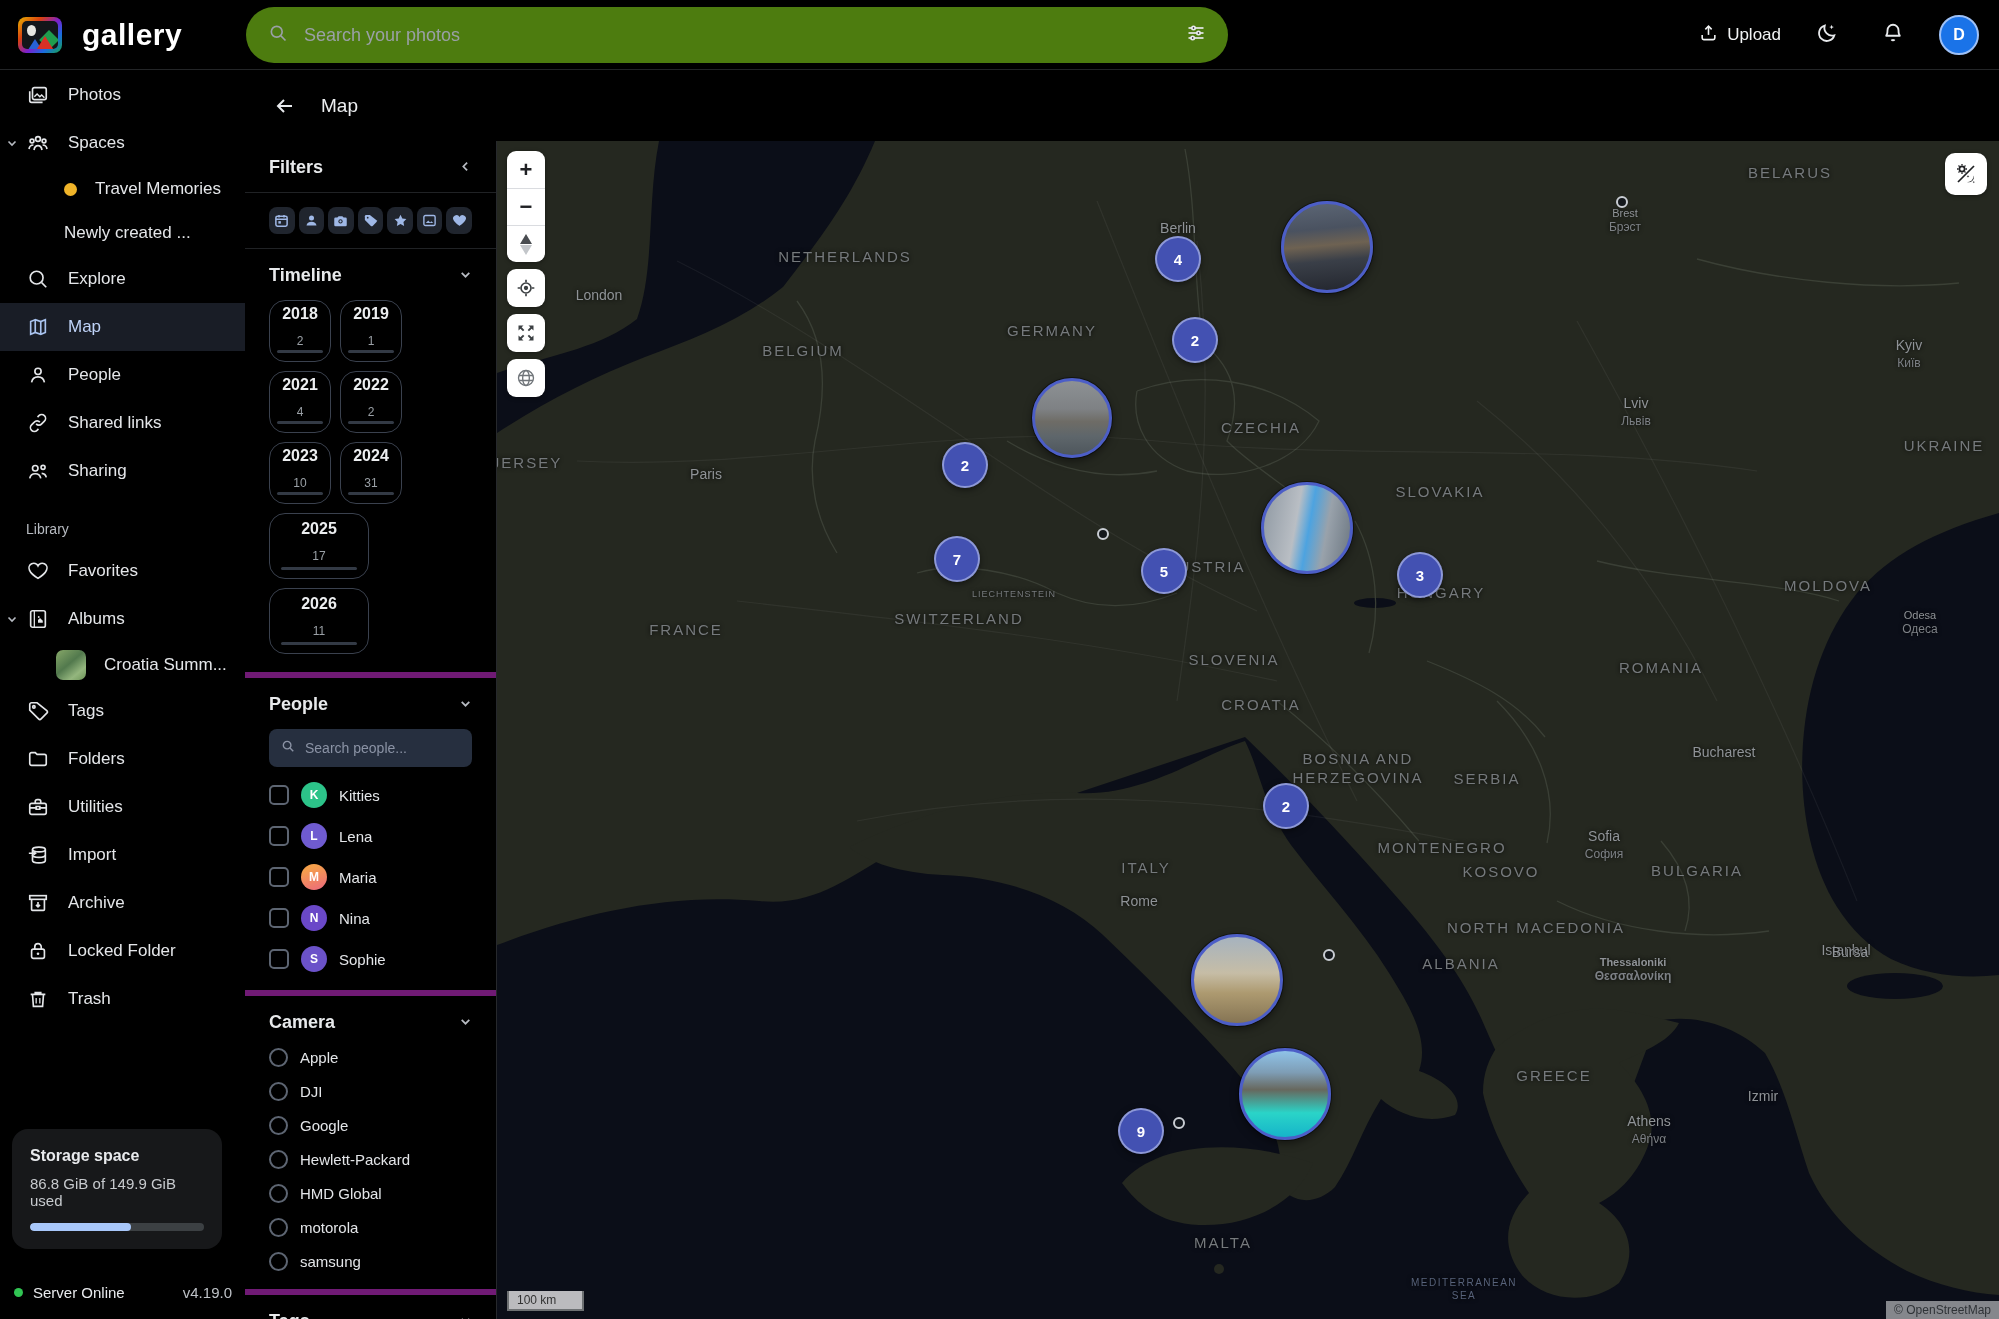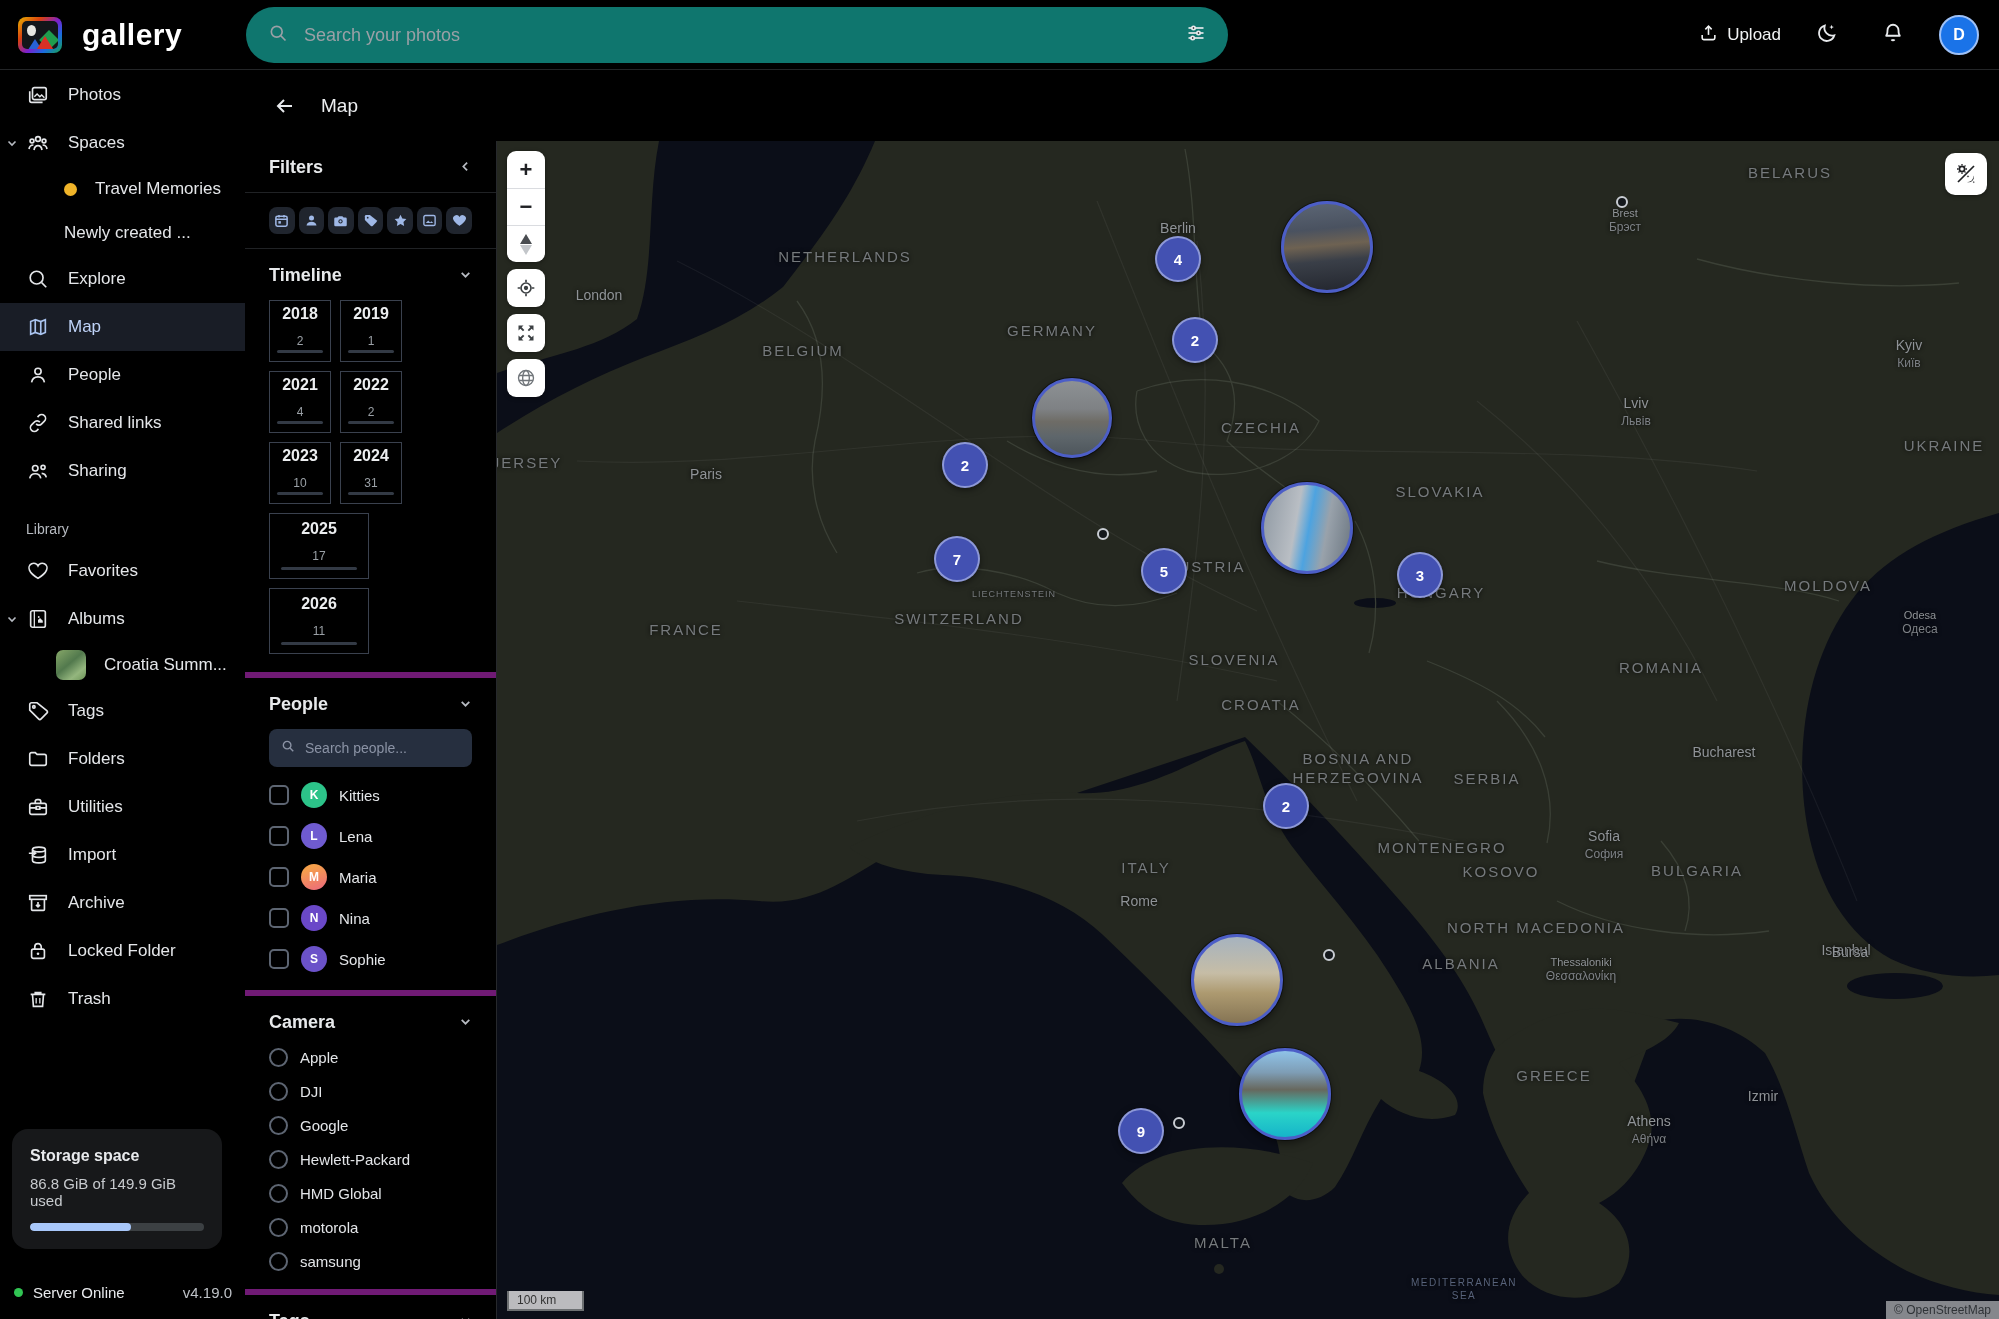--- a/index.html
+++ b/index.html
@@ -22,7 +22,7 @@
   .logo-icon .m3 { position:absolute; right:2px; bottom:2px; width:14px; height:14px; background:#1f9d4e;
     transform:rotate(45deg); }
   .logo-text { font-size:30px; font-weight:bold; letter-spacing:.5px; color:#fff; }
-  .search-pill { position:absolute; left:246px; top:7px; width:982px; height:56px; background:#0f766e;
+  .search-pill { position:absolute; left:246px; top:7px; width:982px; height:56px; background:#4d7c0f;
     border-radius:28px; display:flex; align-items:center; padding:0 22px; gap:16px; }
   .search-pill input { flex:1; background:transparent; border:none; outline:none; color:#e8eaed; font-size:18px; }
   .search-pill input::placeholder { color:#9aa0a6; }

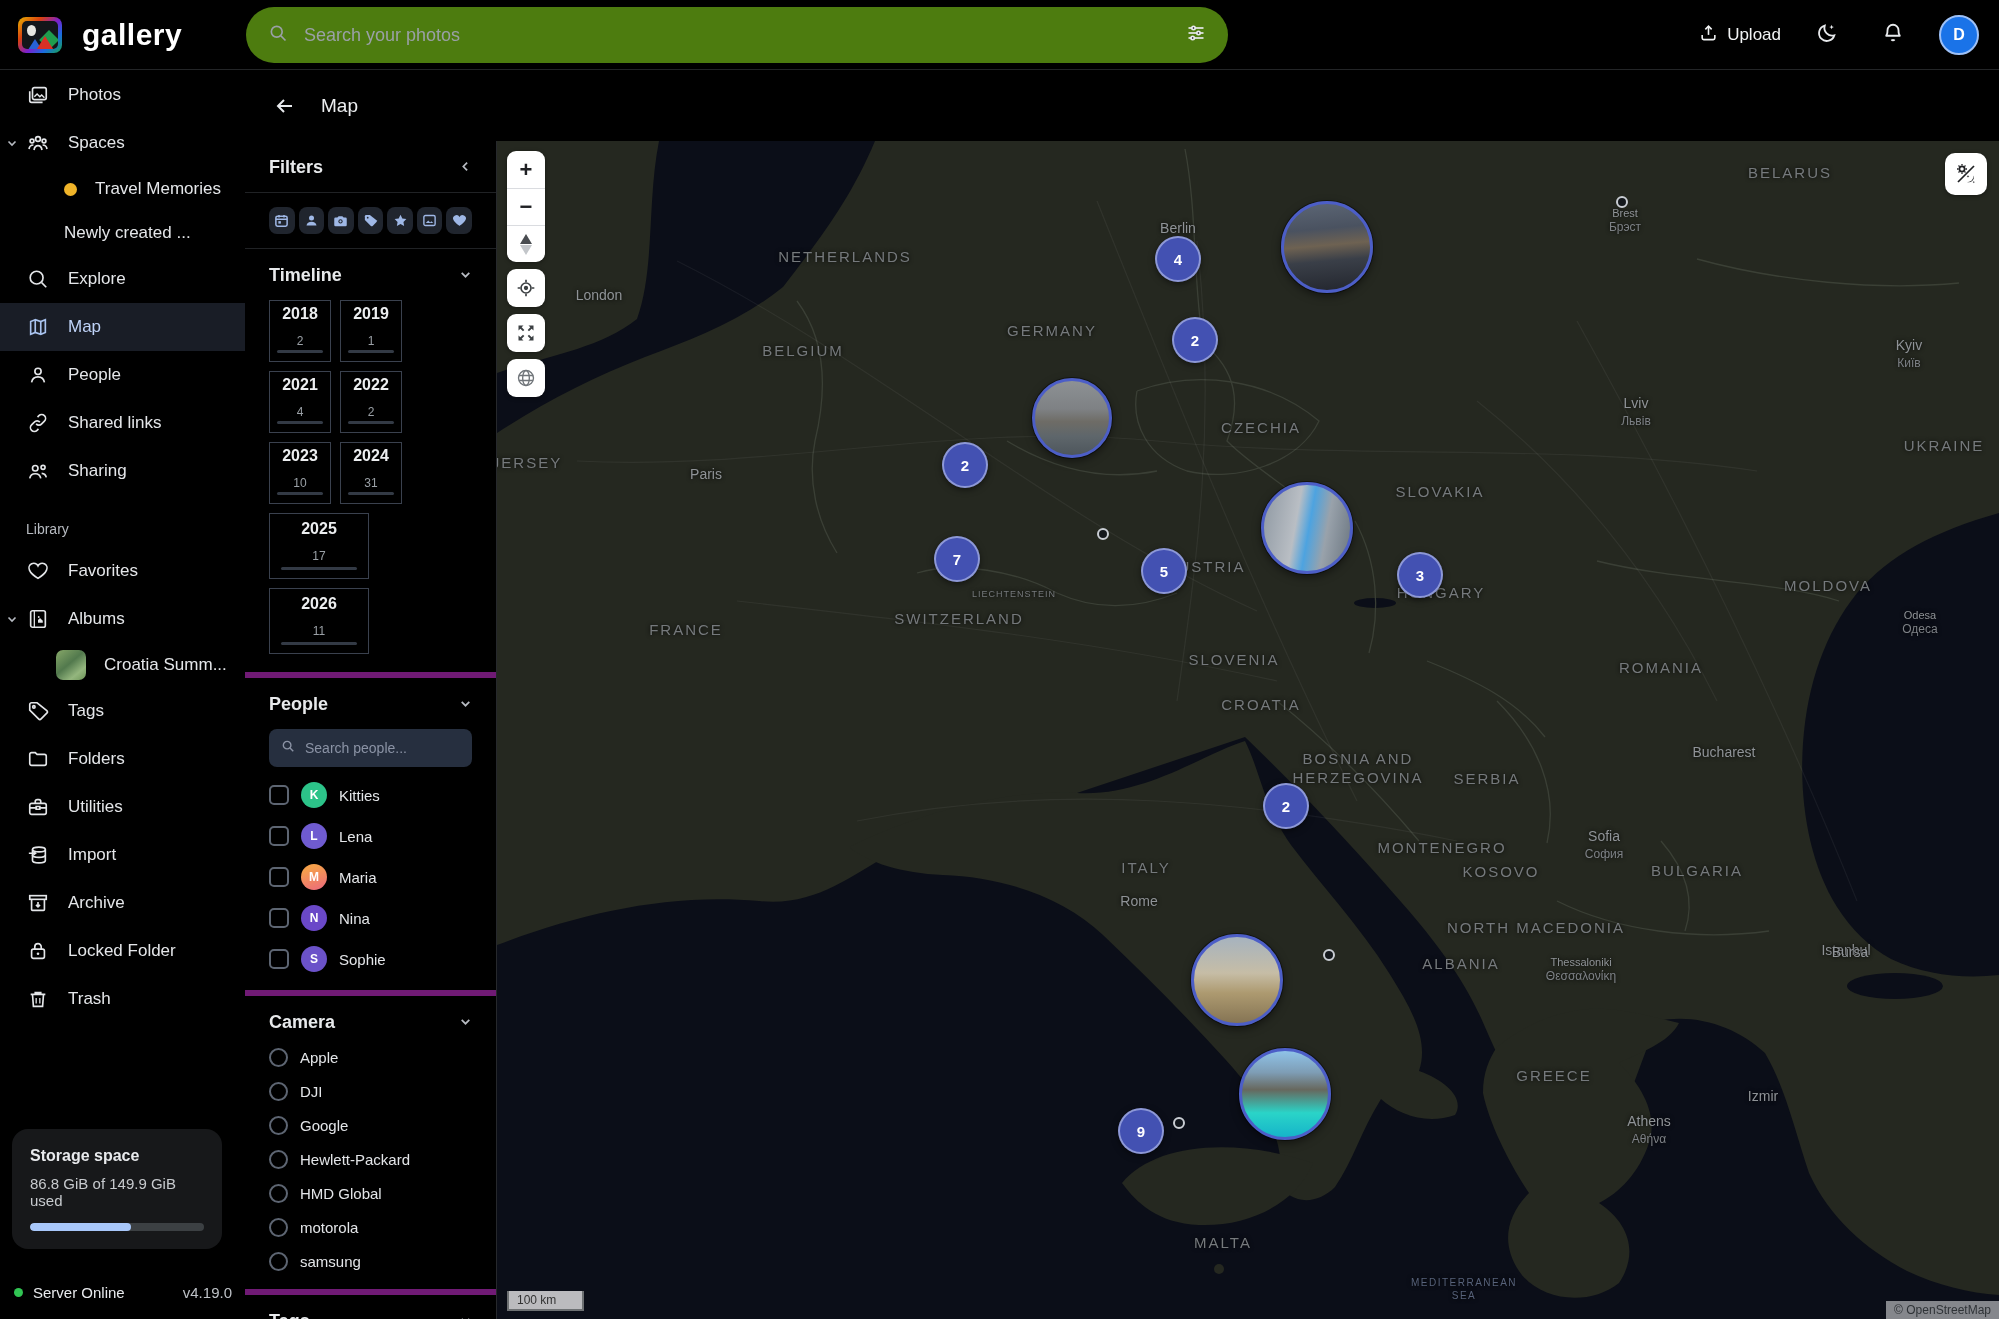--- a/index.html
+++ b/index.html
@@ -70,7 +70,7 @@
   .quick-btn { width:27px; height:27px; border-radius:8px; background:#20252e; display:flex; align-items:center;
     justify-content:center; cursor:pointer; }
   .chips { display:flex; flex-wrap:wrap; gap:9px; margin-top:14px; }
-  .chip { width:62px; height:62px; border:1px solid #3a414e; border-radius:0; display:flex; flex-direction:column;
+  .chip { width:62px; height:62px; border:1px solid #3a414e; border-radius:16px; display:flex; flex-direction:column;
     align-items:center; justify-content:center; gap:11px; cursor:pointer; position:relative; padding-bottom:10px; }
   .chip.wide { width:100px; height:66px; }
   .chip .yr { font-size:16px; font-weight:bold; color:#eceef0; }

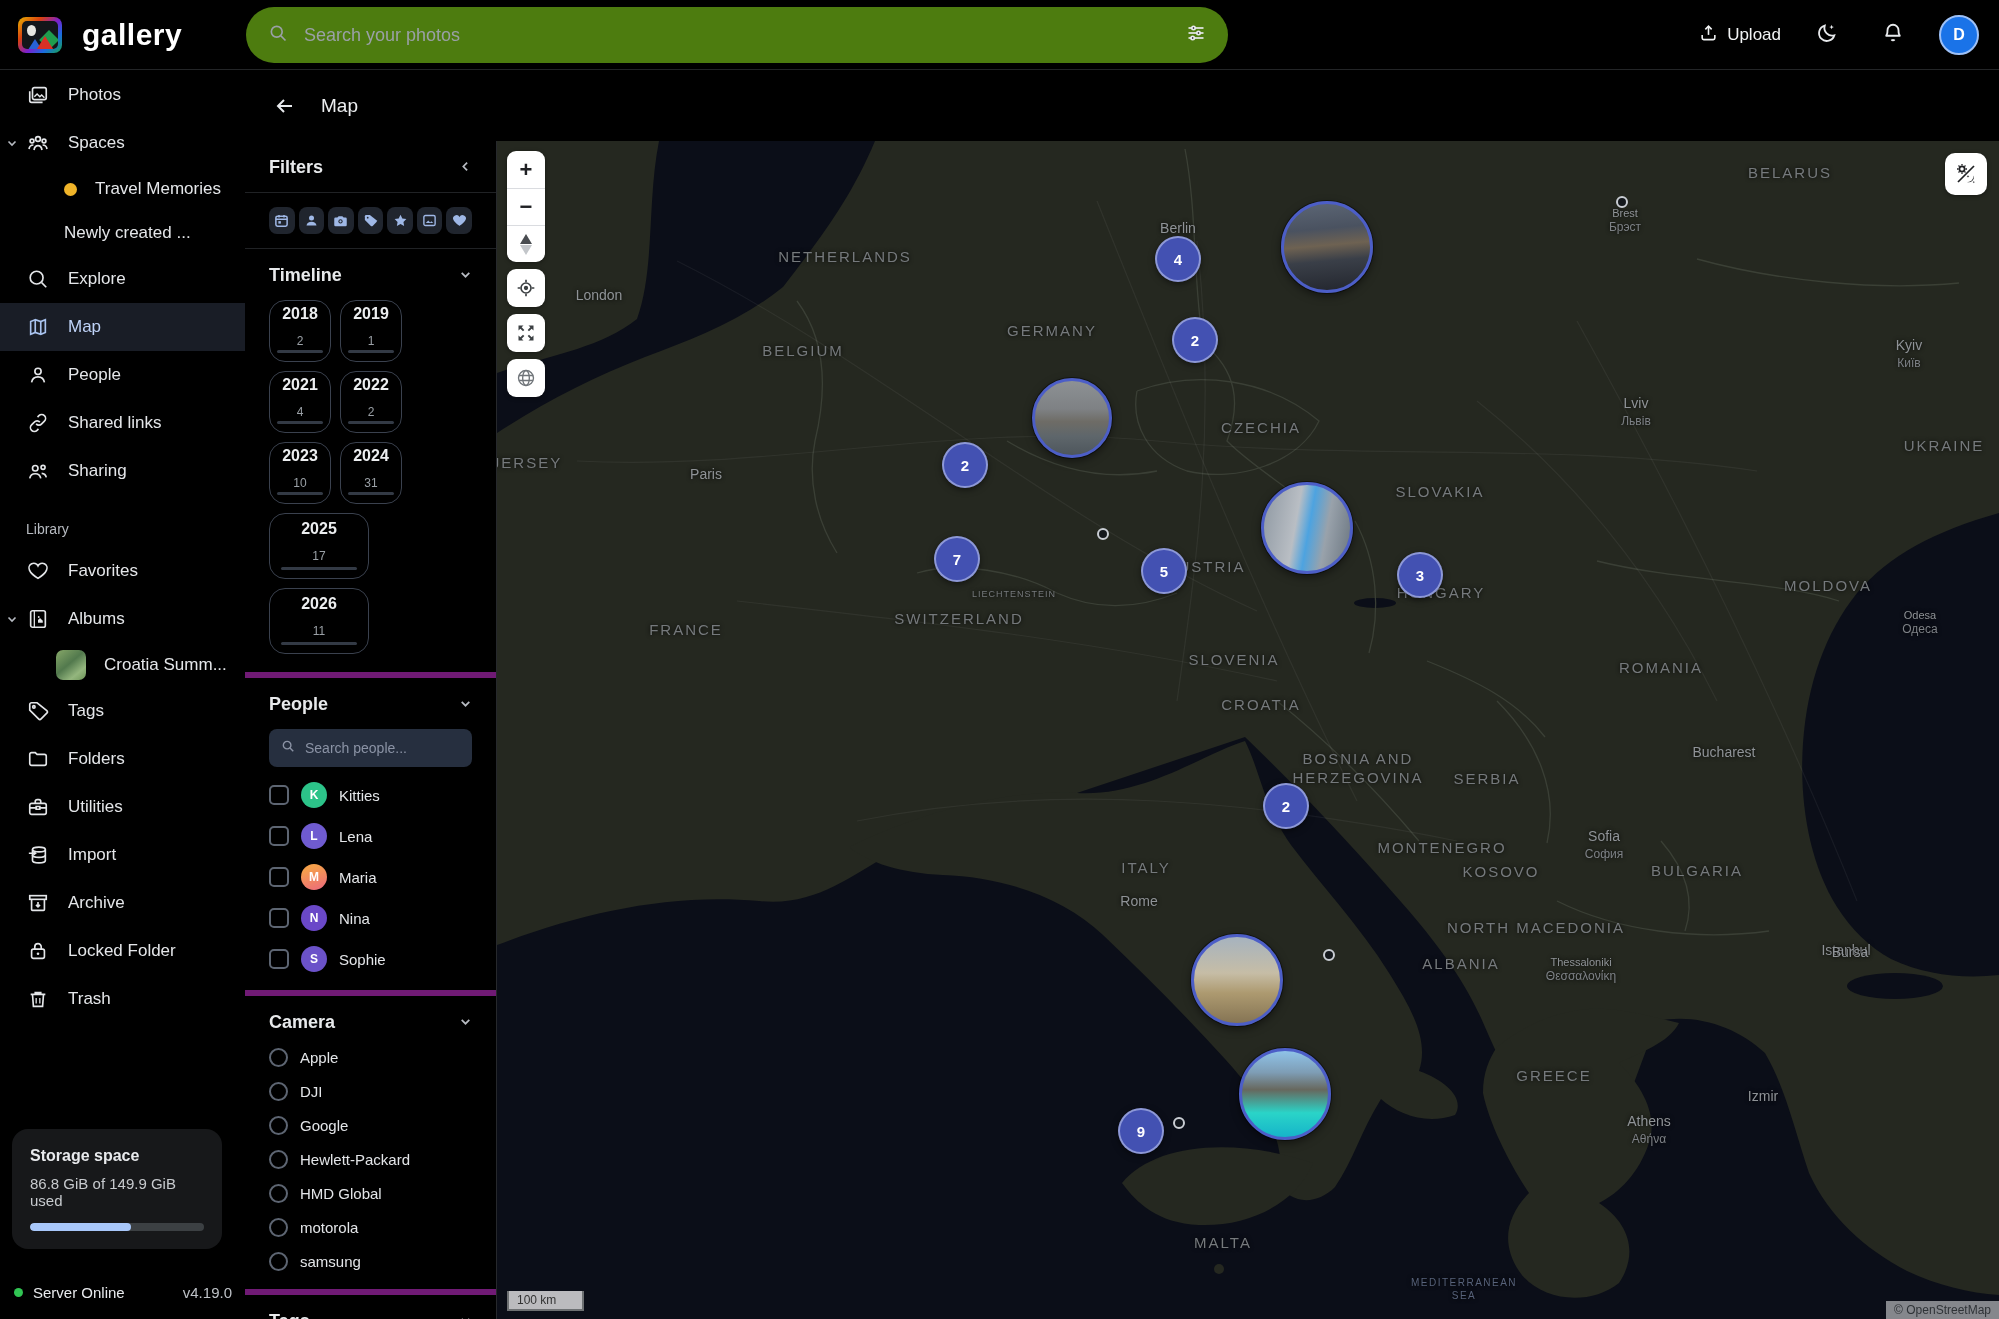--- a/index.html
+++ b/index.html
@@ -734,7 +734,7 @@
     <div class="city-label" style="left: 642px; top: 760px;">Rome</div>
     <div class="city-label" style="left: 1349px; top: 809px;">Istanbul</div>
     <div class="city-label" style="left: 1353px; top: 811px;">Bursa</div>
-    <div class="city-label small" style="left: 1084px; top: 829px;">Thessaloniki<br><span class="sub">Θεσσαλονίκη</span></div>
+    <div class="city-label small" style="left: 1136px; top: 829px; font-weight: bold;">Thessaloniki<br><span class="sub">Θεσσαλονίκη</span></div>
     <div class="city-label" style="left: 1266px; top: 955px;">Izmir</div>
     <div class="city-label" style="left: 1152px; top: 989px;">Athens<br><span class="sub">Αθήνα</span></div>
     <div class="dotmark" style="left: 606px; top: 393px;"></div>

